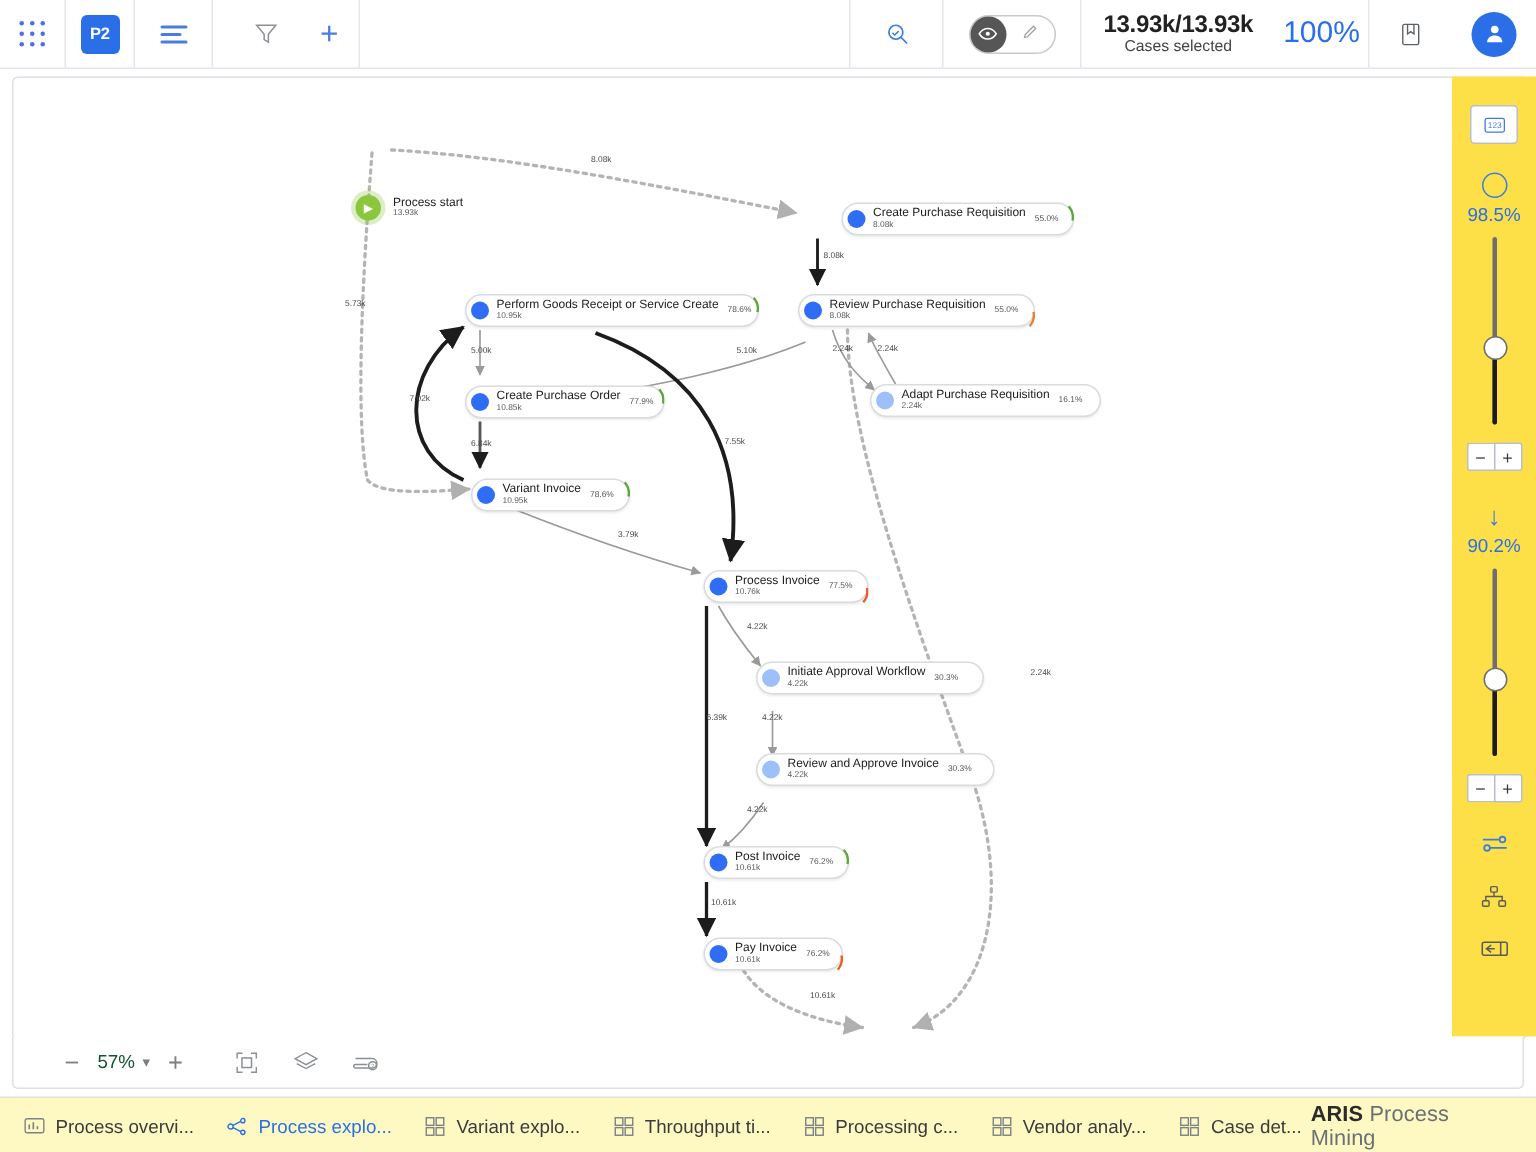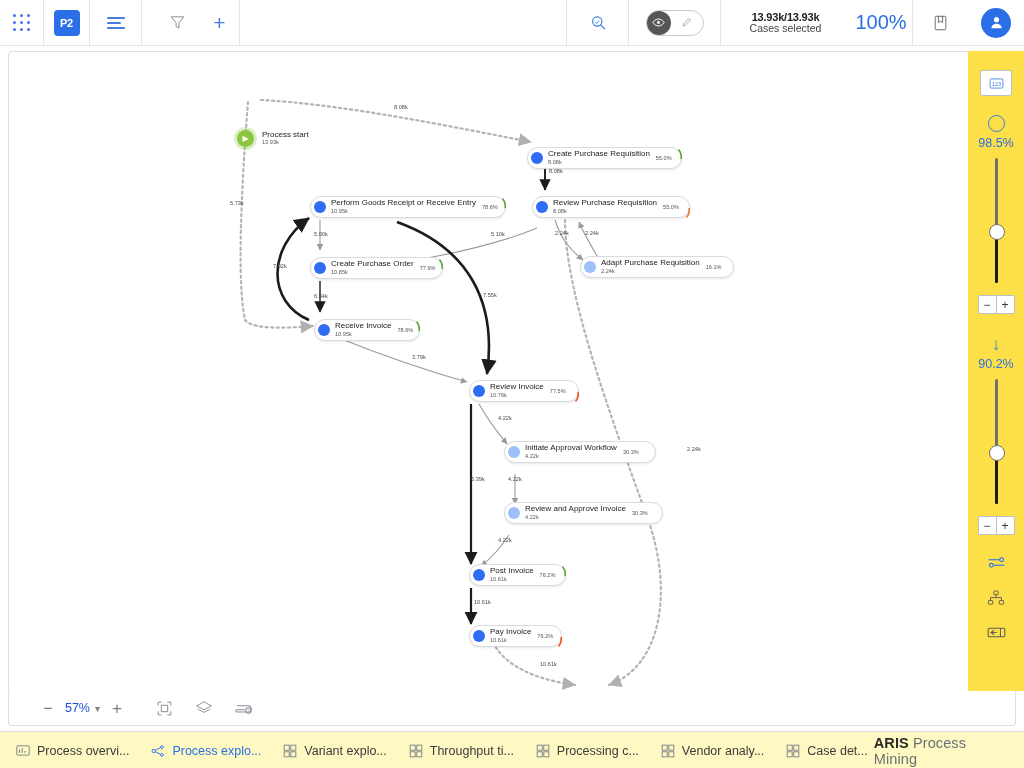--- a/index.html
+++ b/index.html
@@ -61,7 +61,7 @@
   .eyepen .pen{flex:1;text-align:center;color:#9aa0a6;font-size:11px;}
 
   .cases-cell{ width:130px; flex-direction:column; line-height:1.1; }
-  .cases-num{ font-size:11px;color:#222;font-weight:bold;letter-spacing:-.2px;}
+  .cases-num{ font-size:16px;color:#222;font-weight:bold;letter-spacing:-.2px;}
   .cases-lab{ font-size:10.5px;color:#444;}
   .pct-cell{ width:62px; color:#2a6fe8; font-size:20px; }
   .bm-cell{width:56px;}

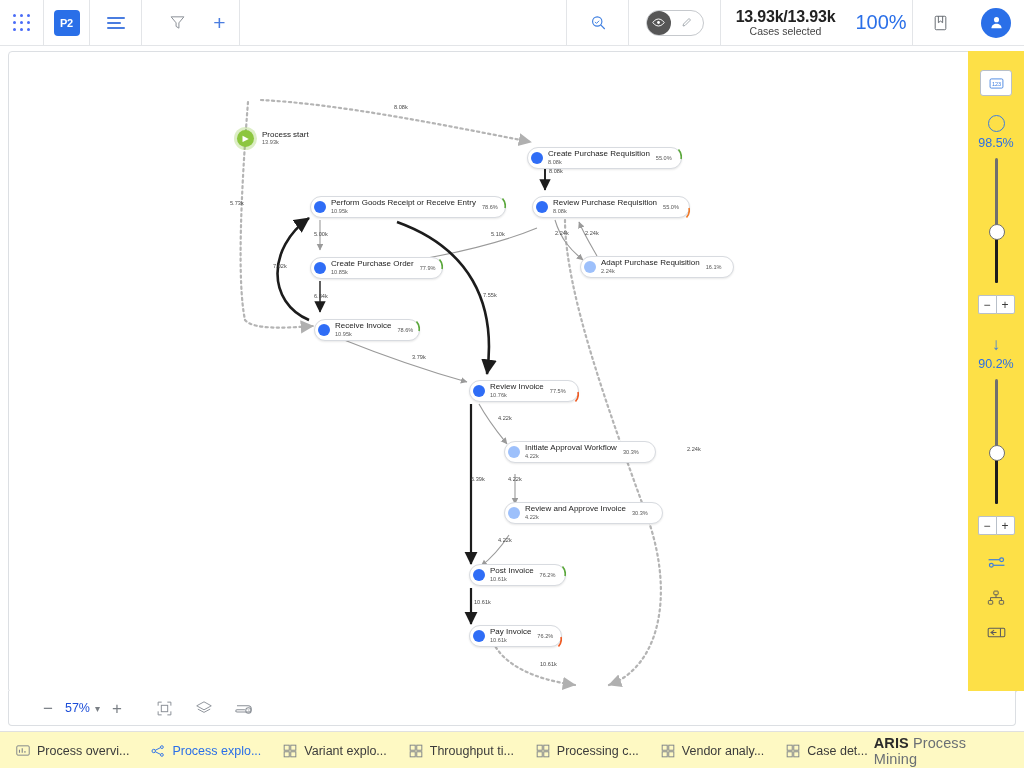--- a/index.html
+++ b/index.html
@@ -298,7 +298,7 @@
       </div>
     </div>
 
-    <div class="node" style="left:518px;top:83px;width:155px;margin-top:12px;">
+    <div class="node" style="left:552px;top:83px;width:155px;">
       <div class="ndot"></div>
       <div class="ntxt">
         <div class="nname">Create Purchase Requisition</div>

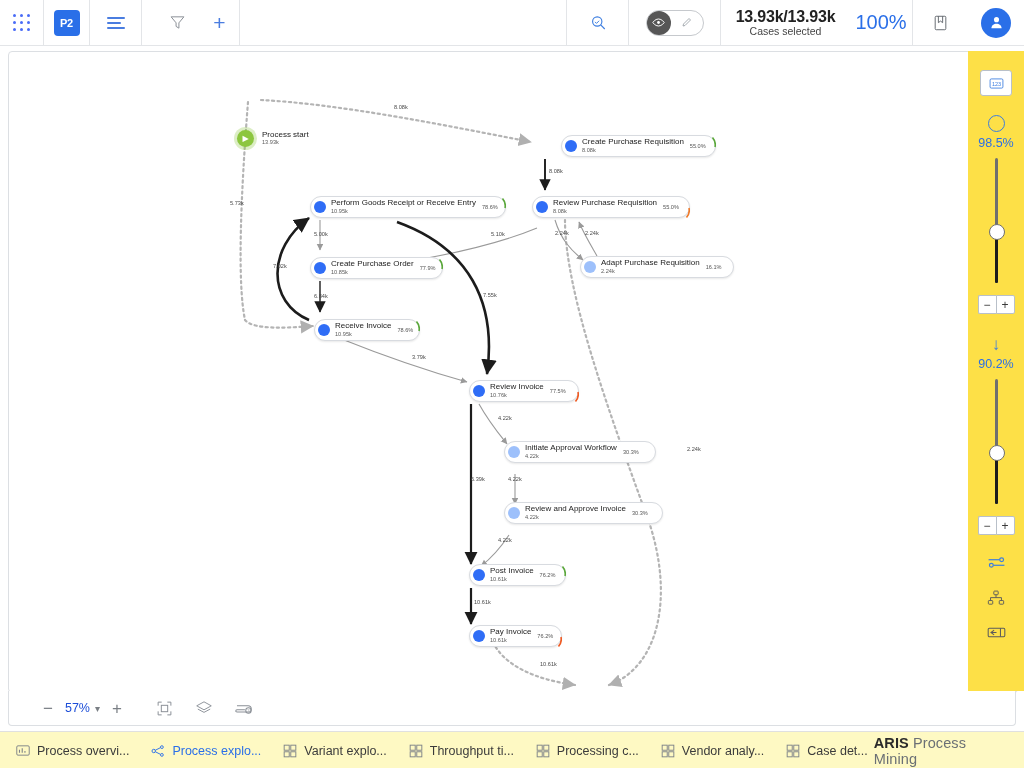--- a/index.html
+++ b/index.html
@@ -334,7 +334,7 @@
     <div class="node" style="left:301px;top:144px;width:196px;">
       <div class="ndot"></div>
       <div class="ntxt">
-        <div class="nname">Perform Goods Receipt or Receive Entry</div>
+        <div class="nname">Perform Goods Receipt or Service Create</div>
         <div class="ncount">10.95k</div>
       </div>
       <div class="npct">78.6%</div>

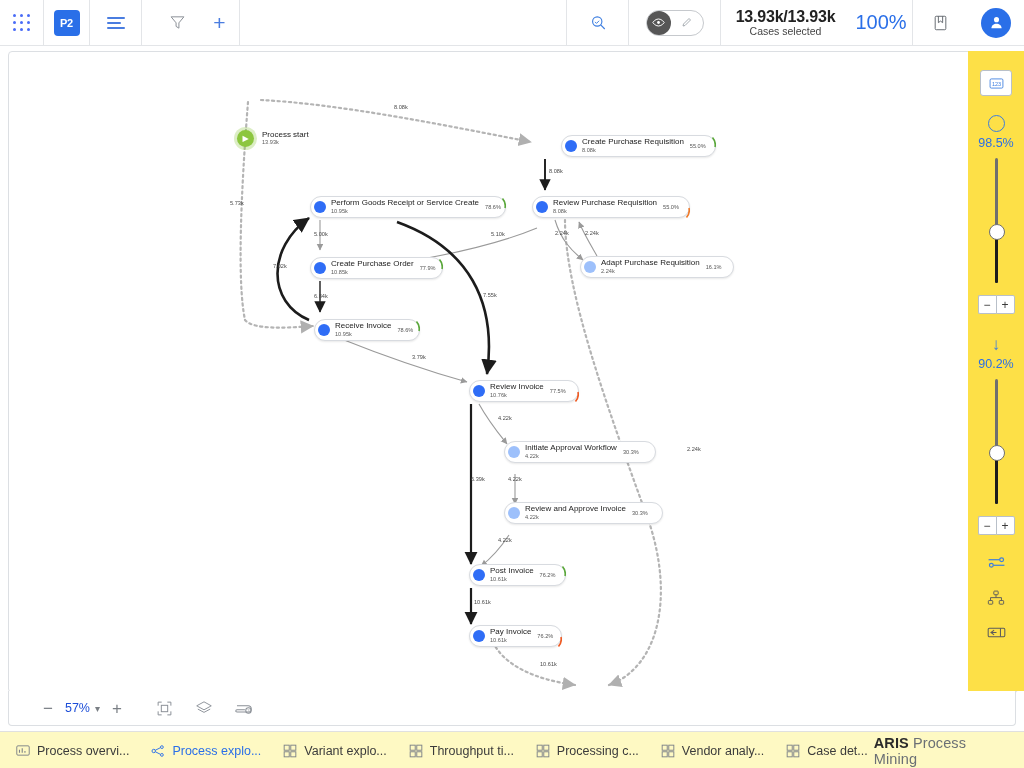--- a/index.html
+++ b/index.html
@@ -358,7 +358,7 @@
     <div class="node" style="left:305px;top:267px;width:106px;">
       <div class="ndot"></div>
       <div class="ntxt">
-        <div class="nname">Receive Invoice</div>
+        <div class="nname">Variant Invoice</div>
         <div class="ncount">10.95k</div>
       </div>
       <div class="npct">78.6%</div>

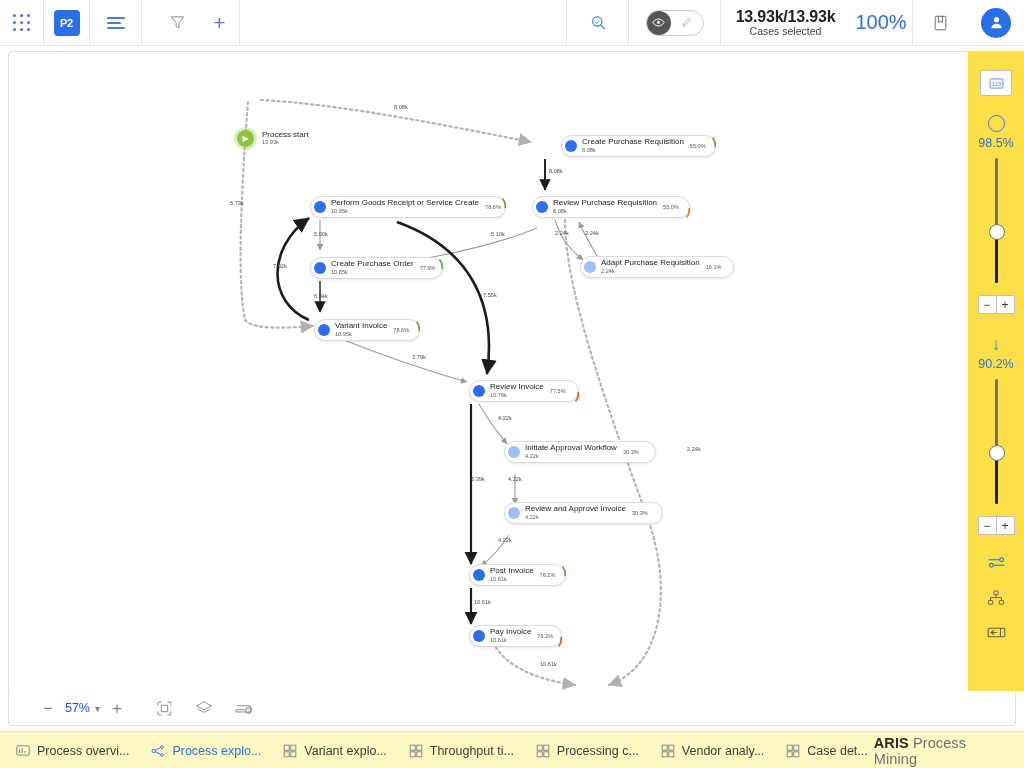--- a/index.html
+++ b/index.html
@@ -370,7 +370,7 @@
     <div class="node" style="left:460px;top:328px;width:110px;">
       <div class="ndot"></div>
       <div class="ntxt">
-        <div class="nname">Review Invoice</div>
+        <div class="nname">Process Invoice</div>
         <div class="ncount">10.76k</div>
       </div>
       <div class="npct">77.5%</div>

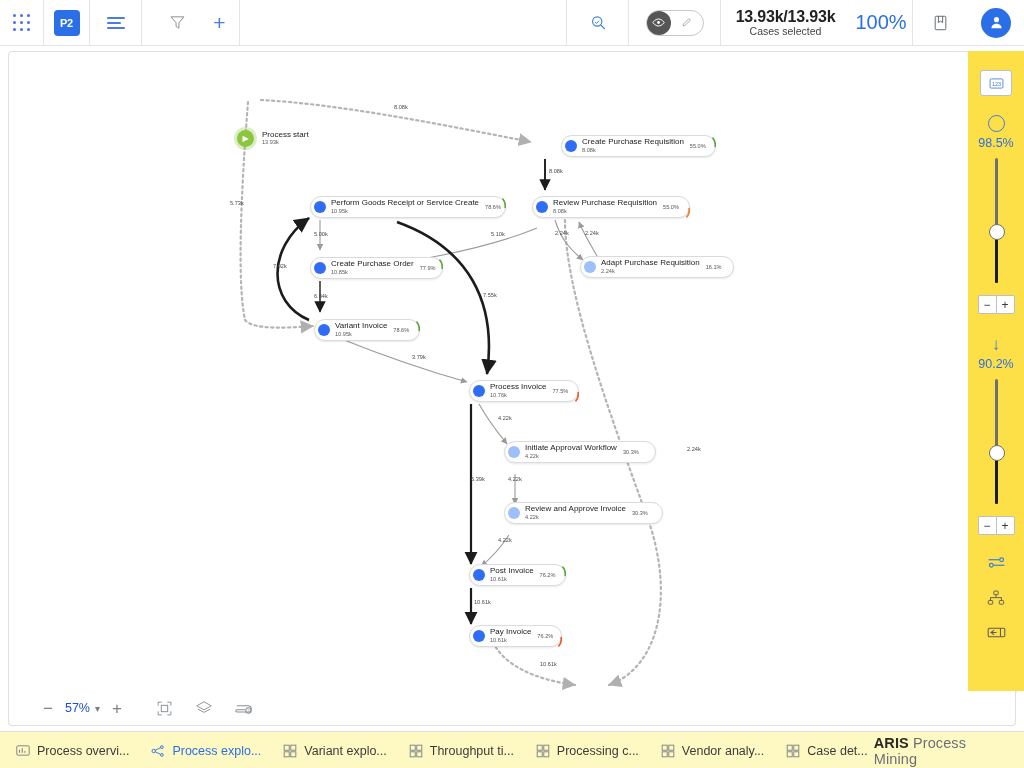--- a/index.html
+++ b/index.html
@@ -140,7 +140,7 @@
     border-bottom:1px solid #dcdfe3;border-radius:0 0 4px 4px;
   }
   .zbtn{color:#7a7f85;font-size:17px;margin:0 12px;font-weight:300;line-height:1;}
-  .zval{font-size:12.5px;color:#1d4ed8;}
+  .zval{font-size:12.5px;color:#14532d;}
   .zcar{color:#7a7f85;font-size:10px;margin-left:5px;}
   .tool-ic{margin-left:22px;color:#8b9097;display:flex;align-items:center;}
 

